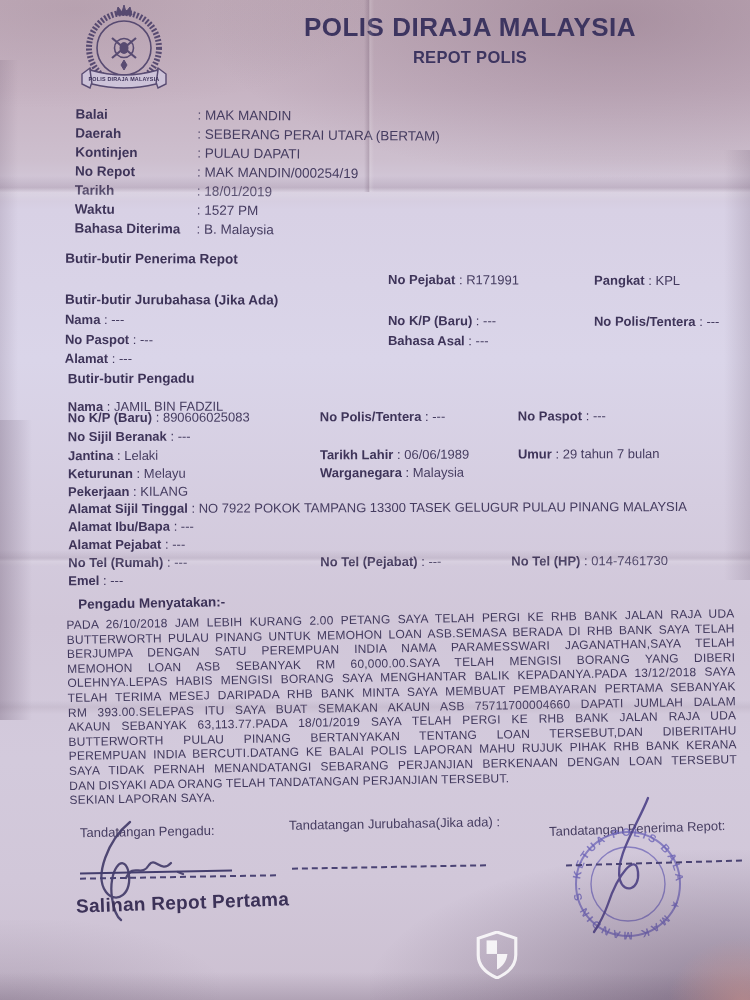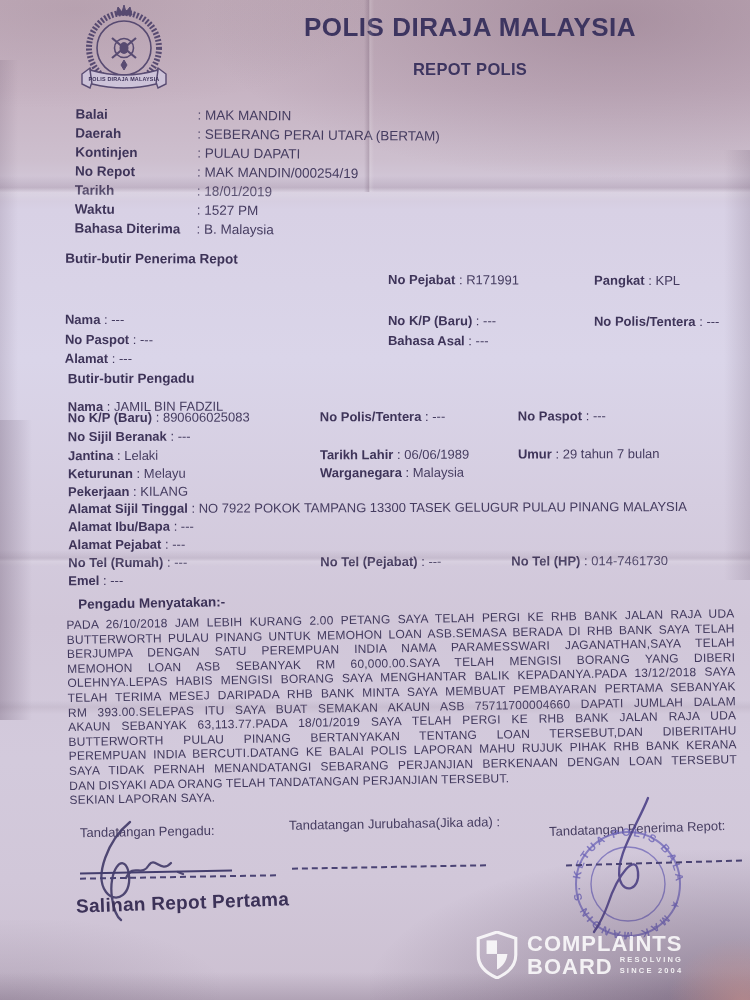--- a/index.html
+++ b/index.html
@@ -27,7 +27,7 @@
   .colp2{position:absolute;left:323px;top:0;}
   .colp3{position:absolute;left:529px;top:0;}
   .title{font-weight:800;font-size:26px;letter-spacing:.5px;color:#3d3560;text-align:center;}
-  .subtitle{font-weight:700;font-size:16.5px;color:#3d3560;text-align:center;margin-top:17px;letter-spacing:.3px;}
+  .subtitle{font-weight:700;font-size:16.5px;color:#3d3560;text-align:center;margin-top:5px;letter-spacing:.3px;}
   .stmt{width:668px;transform:rotate(-1deg);transform-origin:left top;}
   .sl{font-size:12px;line-height:14.6px;letter-spacing:.2px;color:#423a5e;text-align:justify;text-align-last:justify;font-weight:500;}
   .sl.nat{text-align-last:auto;}

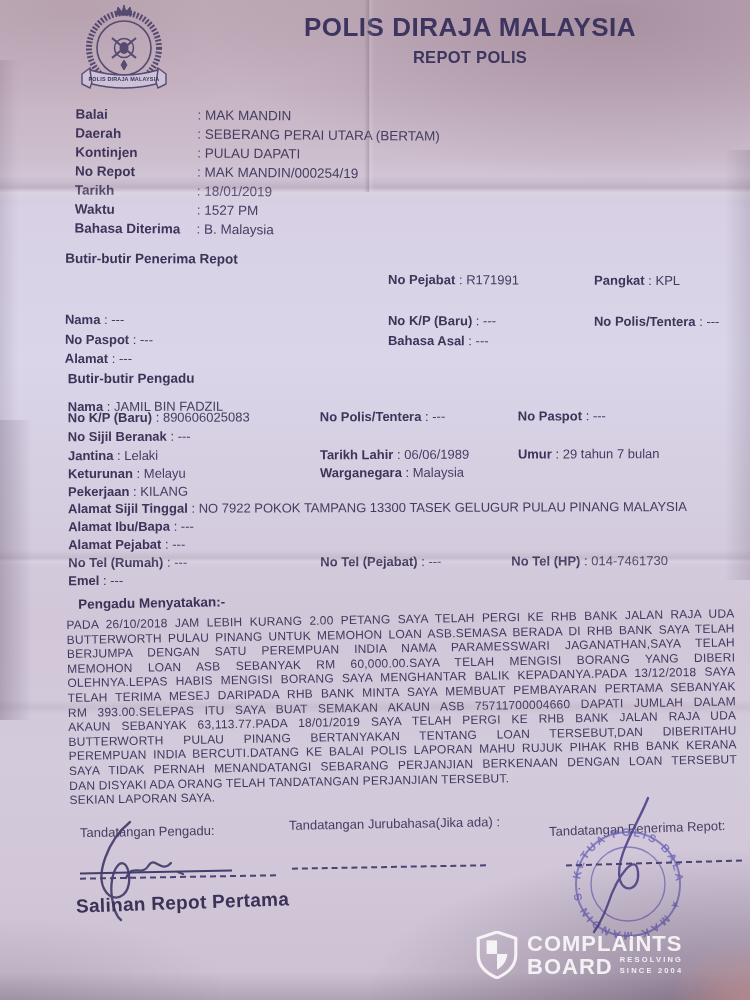--- a/index.html
+++ b/index.html
@@ -86,6 +86,7 @@
       <span class="fld colp2"><span class="l">No Pejabat</span><span class="v">R171991</span></span>
       <span class="fld colp3"><span class="l">Pangkat</span><span class="v">KPL</span></span>
     </div>
+    <div class="row heading" style="top:41px;">Butir-butir Jurubahasa (Jika Ada)</div>
     <div class="row" style="top:61px;width:660px;">
       <span class="fld"><span class="l">Nama</span><span class="v">---</span></span>
       <span class="fld colp2"><span class="l">No K/P (Baru)</span><span class="v">---</span></span>

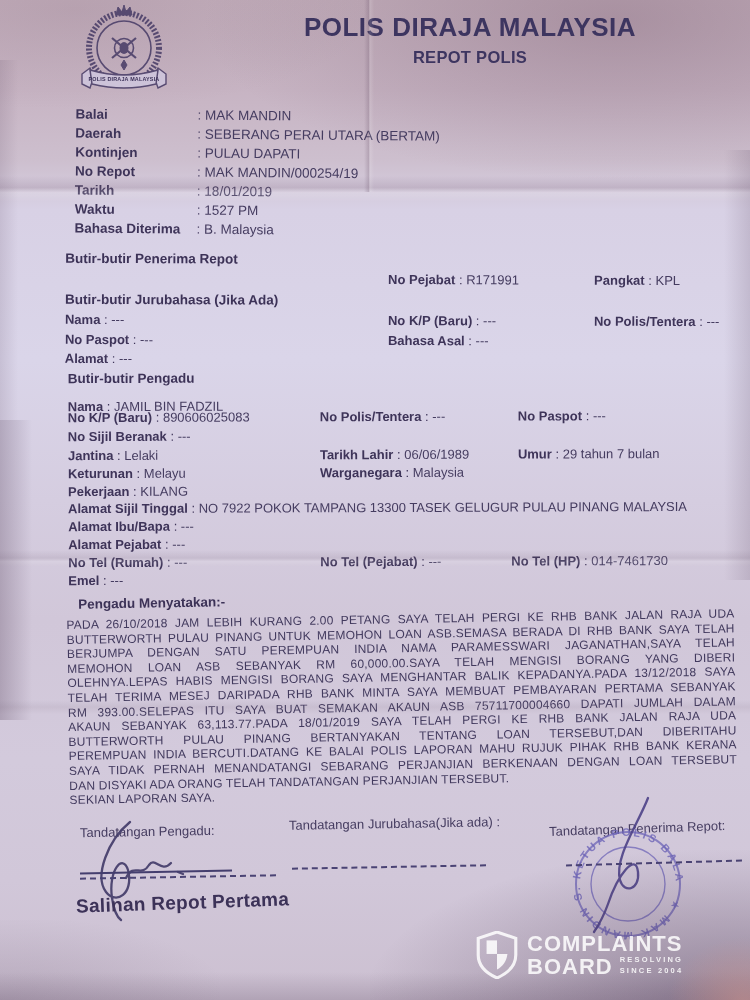--- a/index.html
+++ b/index.html
@@ -207,16 +207,6 @@
       <path d="M20 9 H10 V22 H20 Z" fill="rgba(255,255,255,.85)"></path>
       <path d="M20 22 H30 C29 30 25 34 20 37 Z" fill="rgba(255,255,255,.85)"></path>
     </svg>
-    <div>
-      <div class="t1">COMPLAINTS</div>
-      <div class="r2">
-        <span class="t2">BOARD</span>
-        <span>
-          <div class="tag">RESOLVING</div>
-          <div class="tag">SINCE 2004</div>
-        </span>
-      </div>
-    </div>
   </div>
 
   <div class="ov" style="left:0;top:176px;width:750px;height:26px;background:linear-gradient(180deg,rgba(125,100,120,0) 0%,rgba(125,100,120,.22) 45%,rgba(255,255,255,.16) 64%,rgba(125,100,120,0) 100%);"></div>

